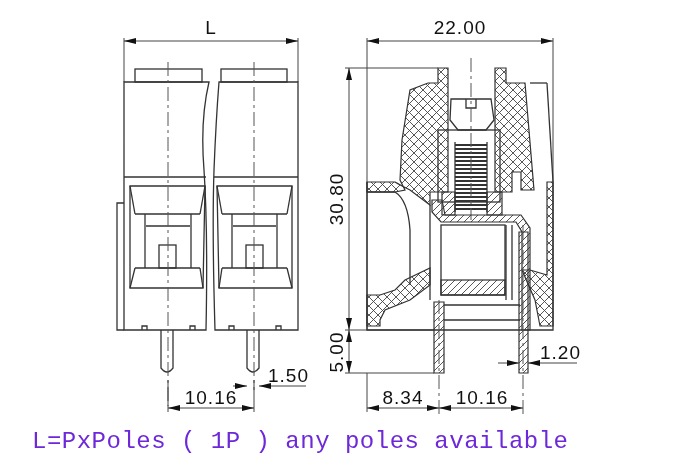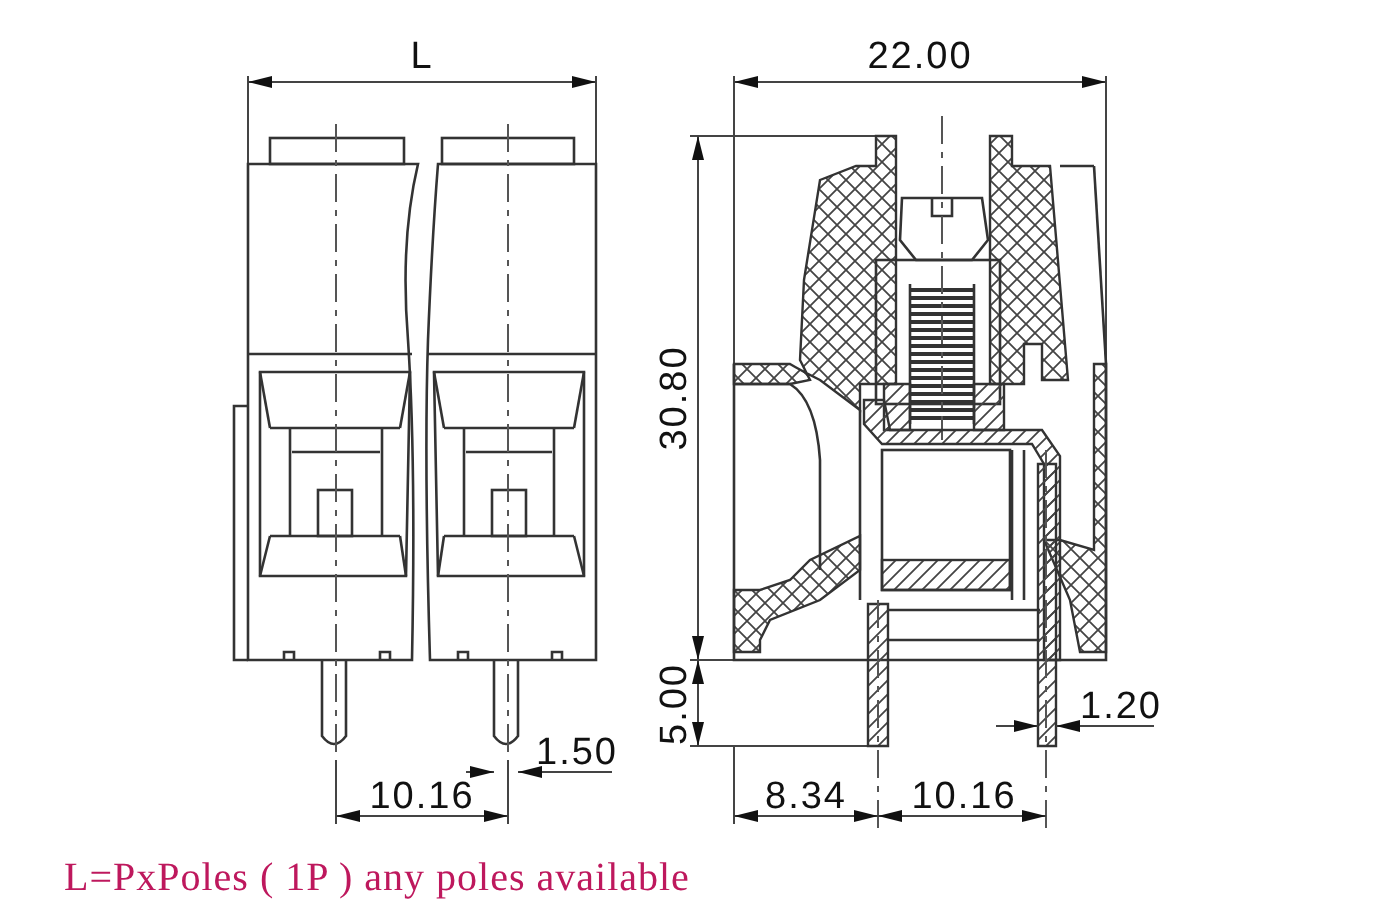--- a/index.html
+++ b/index.html
@@ -6,7 +6,7 @@
   body { width:690px; height:461px; overflow:hidden; position:relative; font-family:"Liberation Sans", sans-serif; }
   #drawing { position:absolute; left:0; top:0; width:690px; height:461px; }
   .dim-text { font-family:"Liberation Sans", sans-serif; font-size:19px; fill:#111; letter-spacing:1px; }
-  .caption { position:absolute; left:32px; top:428px; font-size:20px; color:#be185d; letter-spacing:0.5px; font-family:Liberation Serif, serif; }
+  .caption { position:absolute; left:32px; top:428px; font-size:24px; color:#6d28d9; letter-spacing:0.5px; font-family:Liberation Mono, monospace; }
   .ln { stroke:#333; stroke-width:1.3; fill:none; }
   .thin { stroke:#444; stroke-width:1; fill:none; }
   .dash { stroke:#555; stroke-width:1; fill:none; stroke-dasharray:14 4 3 4; }

